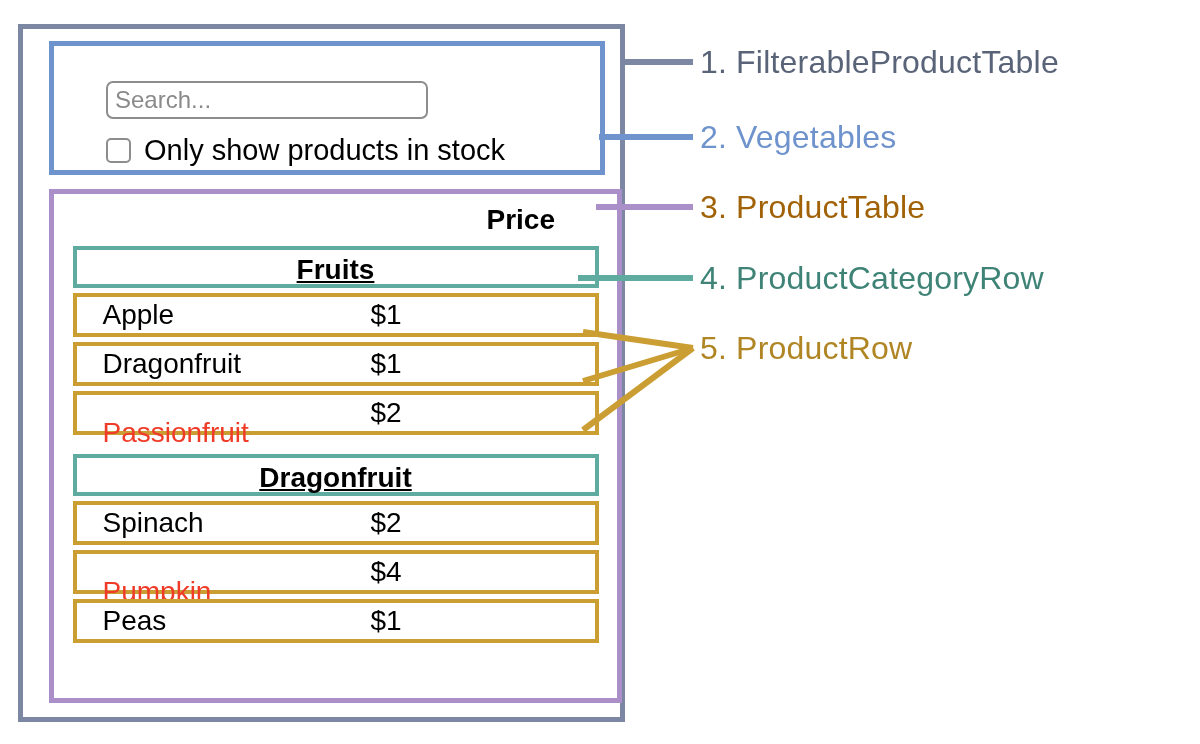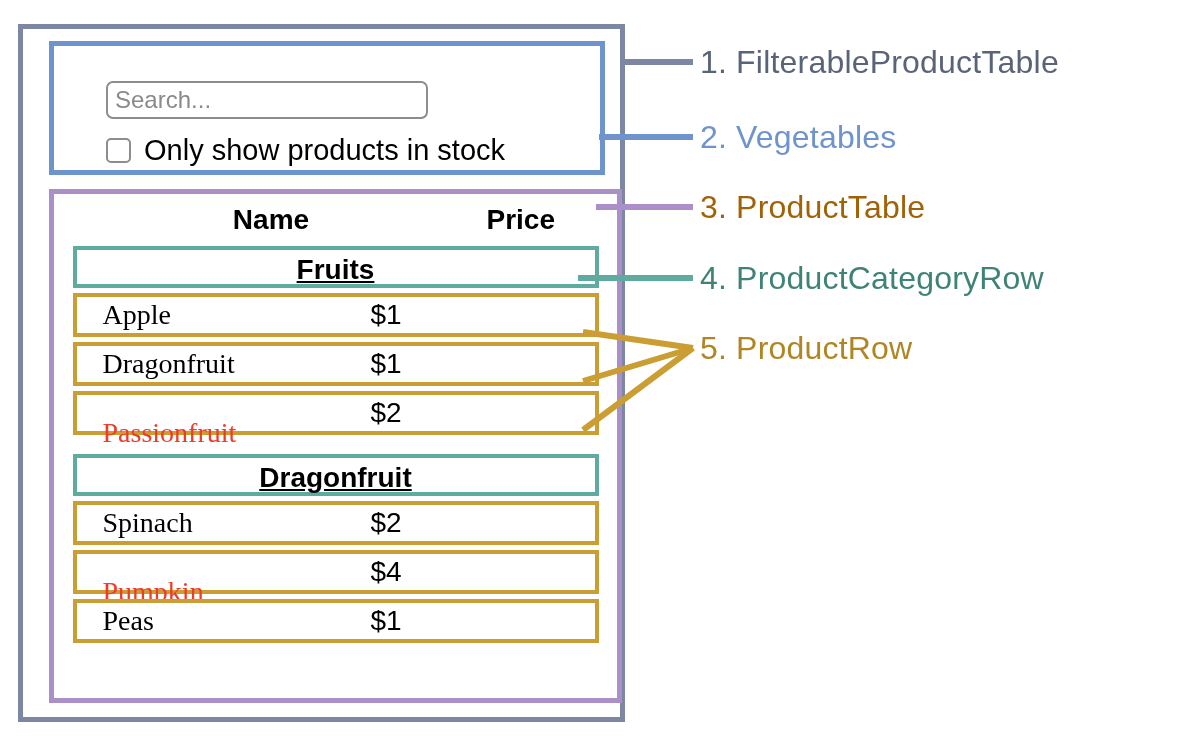--- a/index.html
+++ b/index.html
@@ -202,7 +202,6 @@
 
   <div id="product-table">
     <div class="table-head">
-      <div class="th th-name">Name</div>
       <div class="th th-price">Price</div>
     </div>
     <div class="rows-area" id="rows-area">

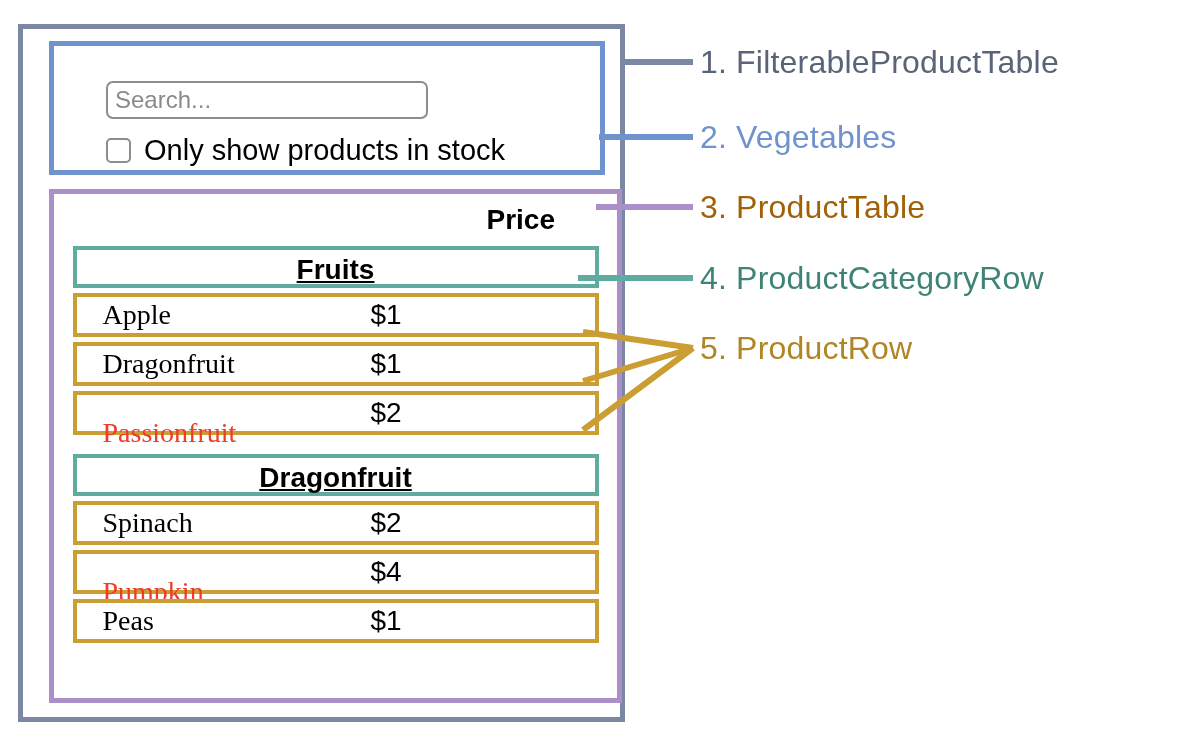--- a/index.html
+++ b/index.html
@@ -153,7 +153,6 @@
     font-size: 28px;
     color: #000000;
     white-space: nowrap;
-    font-family: Liberation Serif, serif;
   }
   .product-row .cell-price {
     position: absolute;

